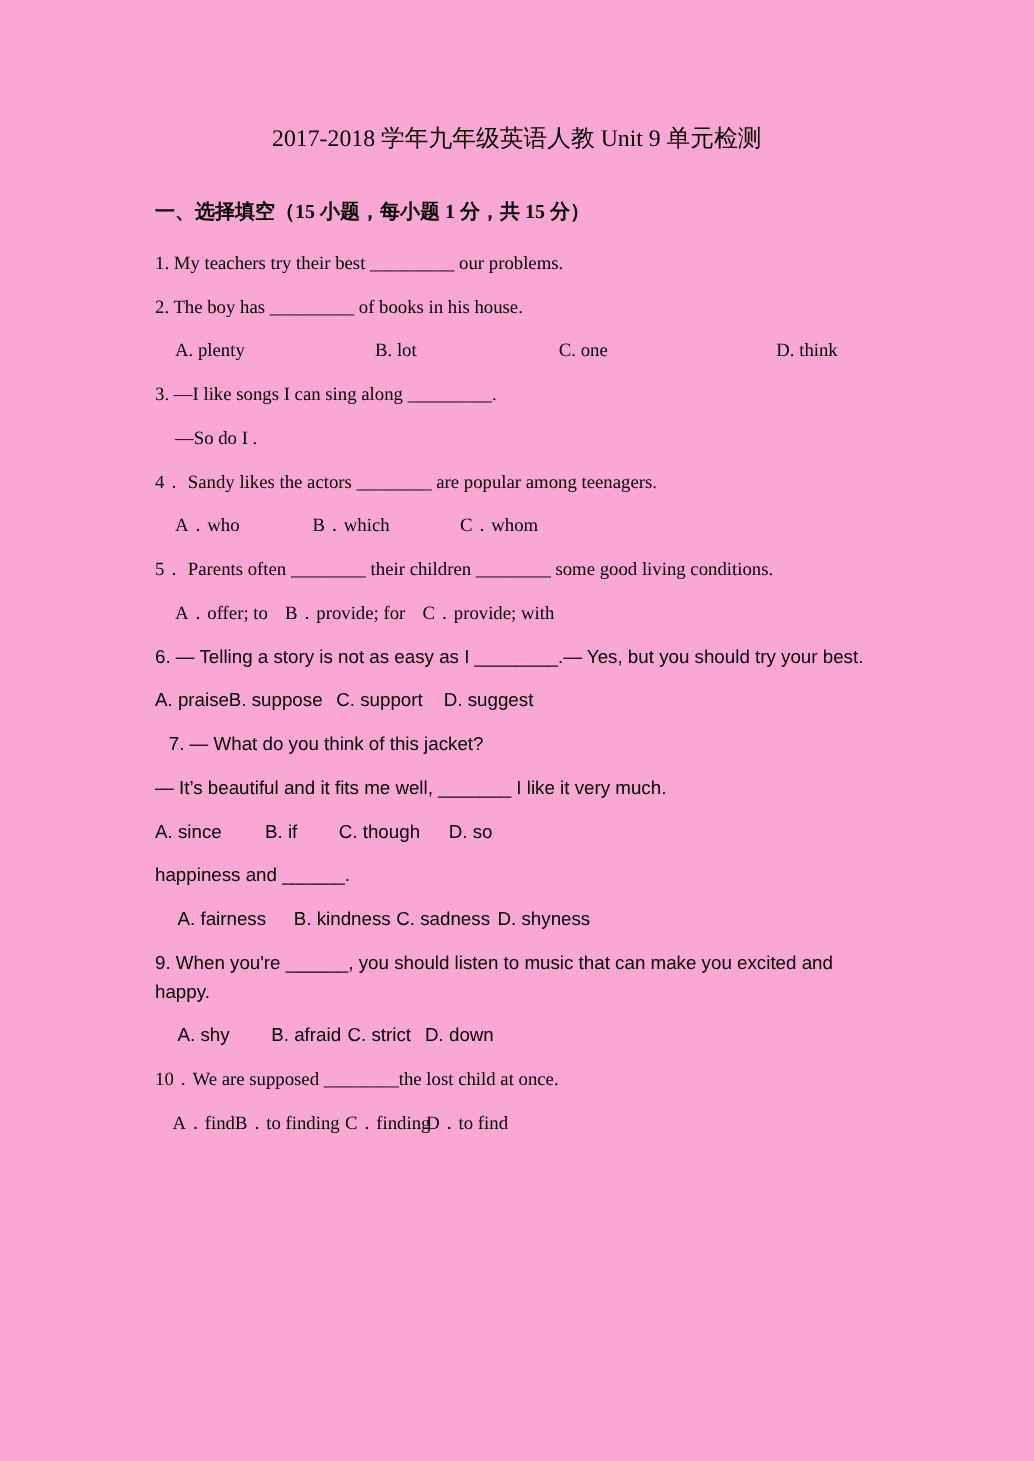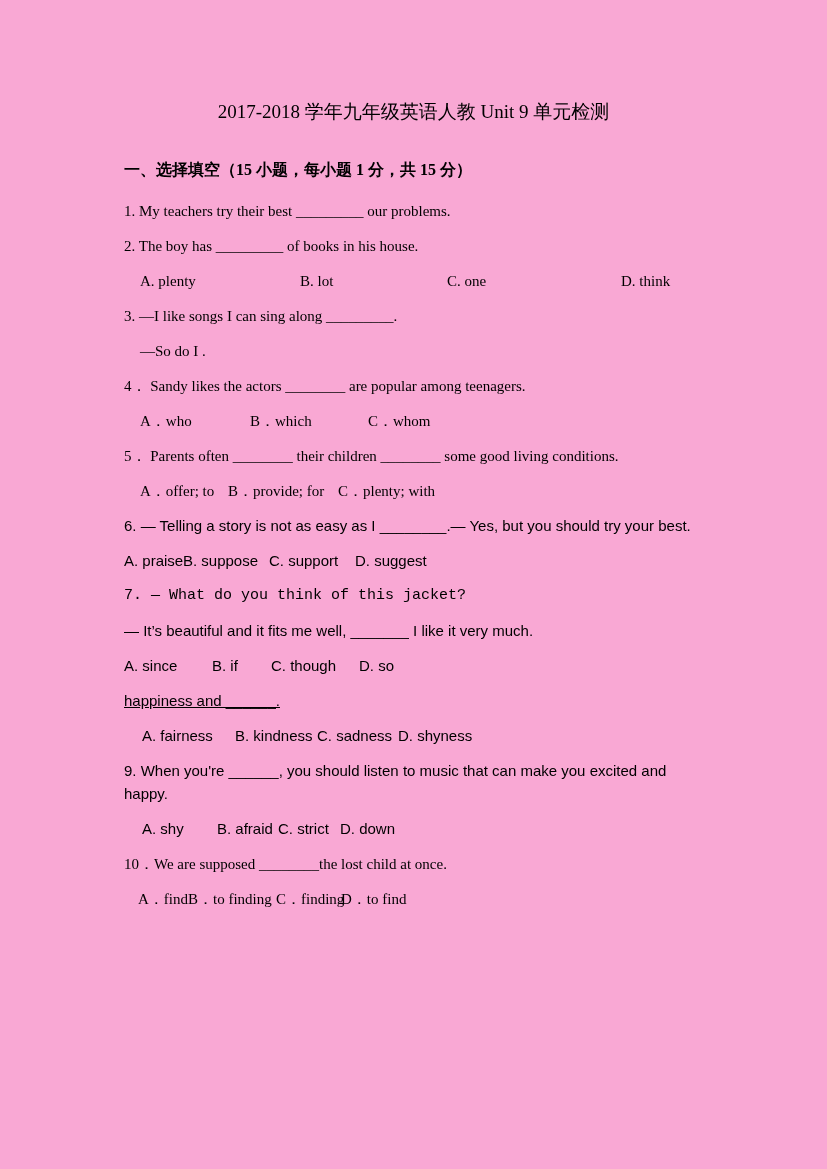--- a/index.html
+++ b/index.html
@@ -73,7 +73,7 @@
         </div>
         <div class="question serif">
           <div class="qline" style="margin-left: 0px;">5． Parents often ________ their children ________ some good living conditions.</div>
-          <div class="optrow" style="margin-left: 16px;"><span class="opt" style="width: 88px;">A．offer; to</span><span class="opt" style="width: 110px;">B．provide; for</span><span class="opt">C．plenty; with</span></div>
+          <div class="optrow" style="margin-left: 16px;"><span class="opt" style="width: 88px;">A．offer; to</span><span class="opt" style="width: 110px;">B．provide; for</span><span class="opt">C．provide; with</span></div>
         </div>
         <div class="question sans">
           <div class="qline" style="margin-left: 0px;">6. — Telling a story is not as easy as I ________.— Yes, but you should try your best.</div>

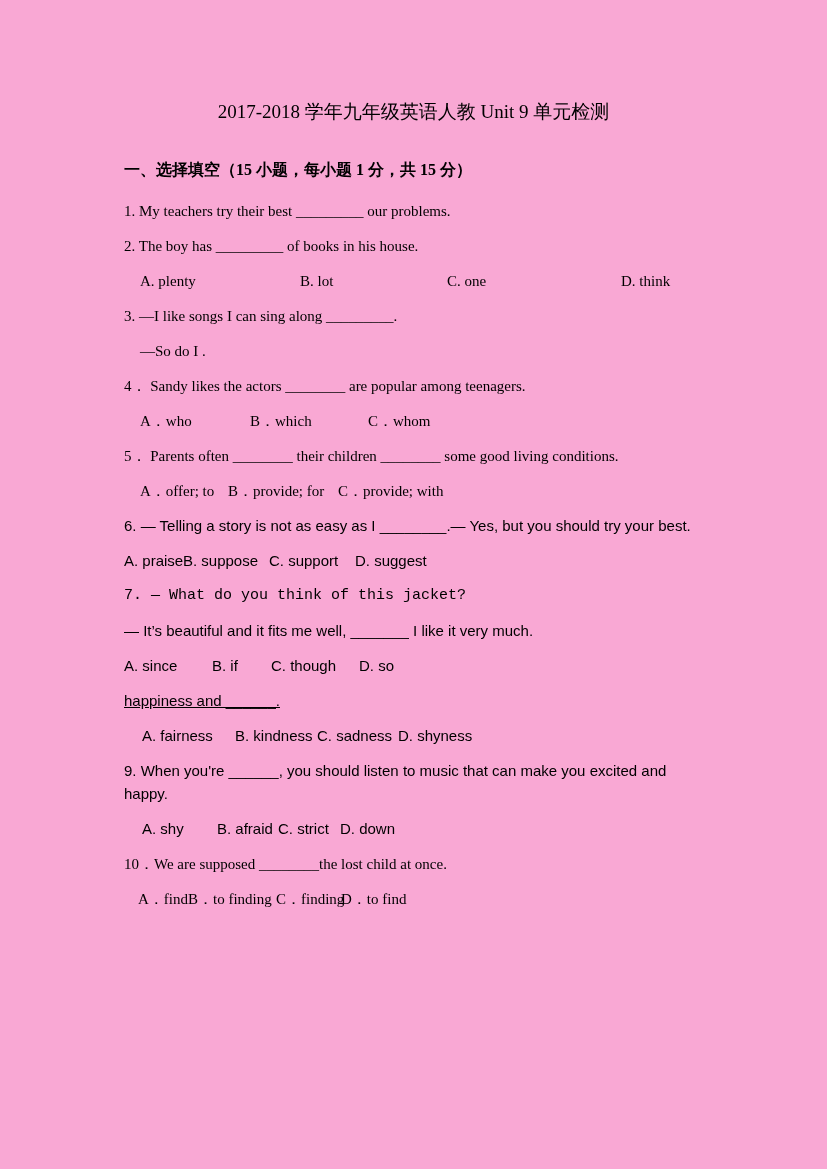--- a/index.html
+++ b/index.html
@@ -80,7 +80,7 @@
           <div class="optrow" style="margin-left: 0px;"><span class="opt" style="width: 59px;">A. praise</span><span class="opt" style="width: 86px;">B. suppose</span><span class="opt" style="width: 86px;">C. support</span><span class="opt">D. suggest</span></div>
         </div>
         <div class="question sans">
-          <div class="qline" style="margin-left: 0px; font-family: Liberation Mono, monospace;">7. — What do you think of this jacket?</div>
+          <div class="qline" style="margin-left: 11px;">7. — What do you think of this jacket?</div>
           <div class="qline" style="margin-left: 0px;">— It’s beautiful and it fits me well, _______ I like it very much.</div>
           <div class="optrow" style="margin-left: 0px;"><span class="opt" style="width: 88px;">A. since</span><span class="opt" style="width: 59px;">B. if</span><span class="opt" style="width: 88px;">C. though</span><span class="opt">D. so</span></div>
         </div>

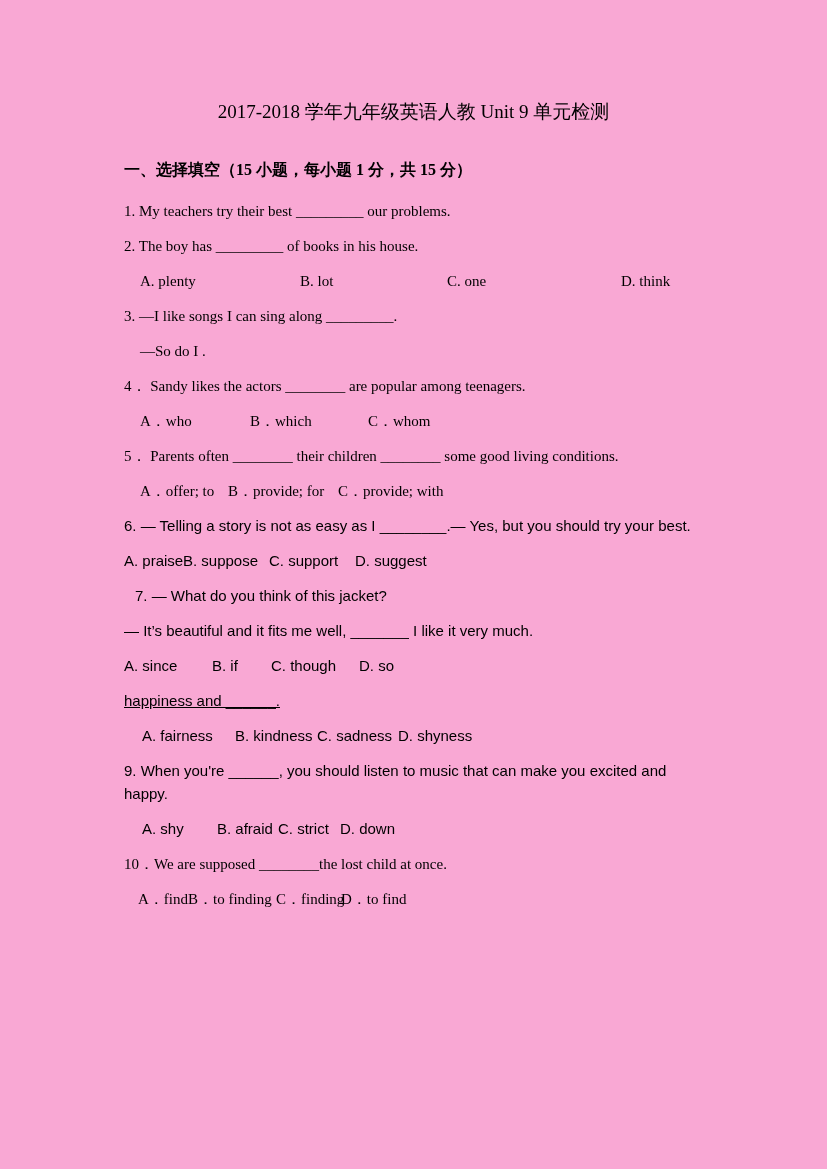--- a/index.html
+++ b/index.html
@@ -85,7 +85,7 @@
           <div class="optrow" style="margin-left: 0px;"><span class="opt" style="width: 88px;">A. since</span><span class="opt" style="width: 59px;">B. if</span><span class="opt" style="width: 88px;">C. though</span><span class="opt">D. so</span></div>
         </div>
         <div class="question sans">
-          <div class="qline" style="margin-left: 0px; text-decoration: underline;">happiness and ______.</div>
+          <div class="qline" style="margin-left: 0px;">happiness and ______.</div>
           <div class="optrow" style="margin-left: 18px;"><span class="opt" style="width: 93px;">A. fairness</span><span class="opt" style="width: 82px;">B. kindness</span><span class="opt" style="width: 81px;">C. sadness</span><span class="opt">D. shyness</span></div>
         </div>
         <div class="question sans">

